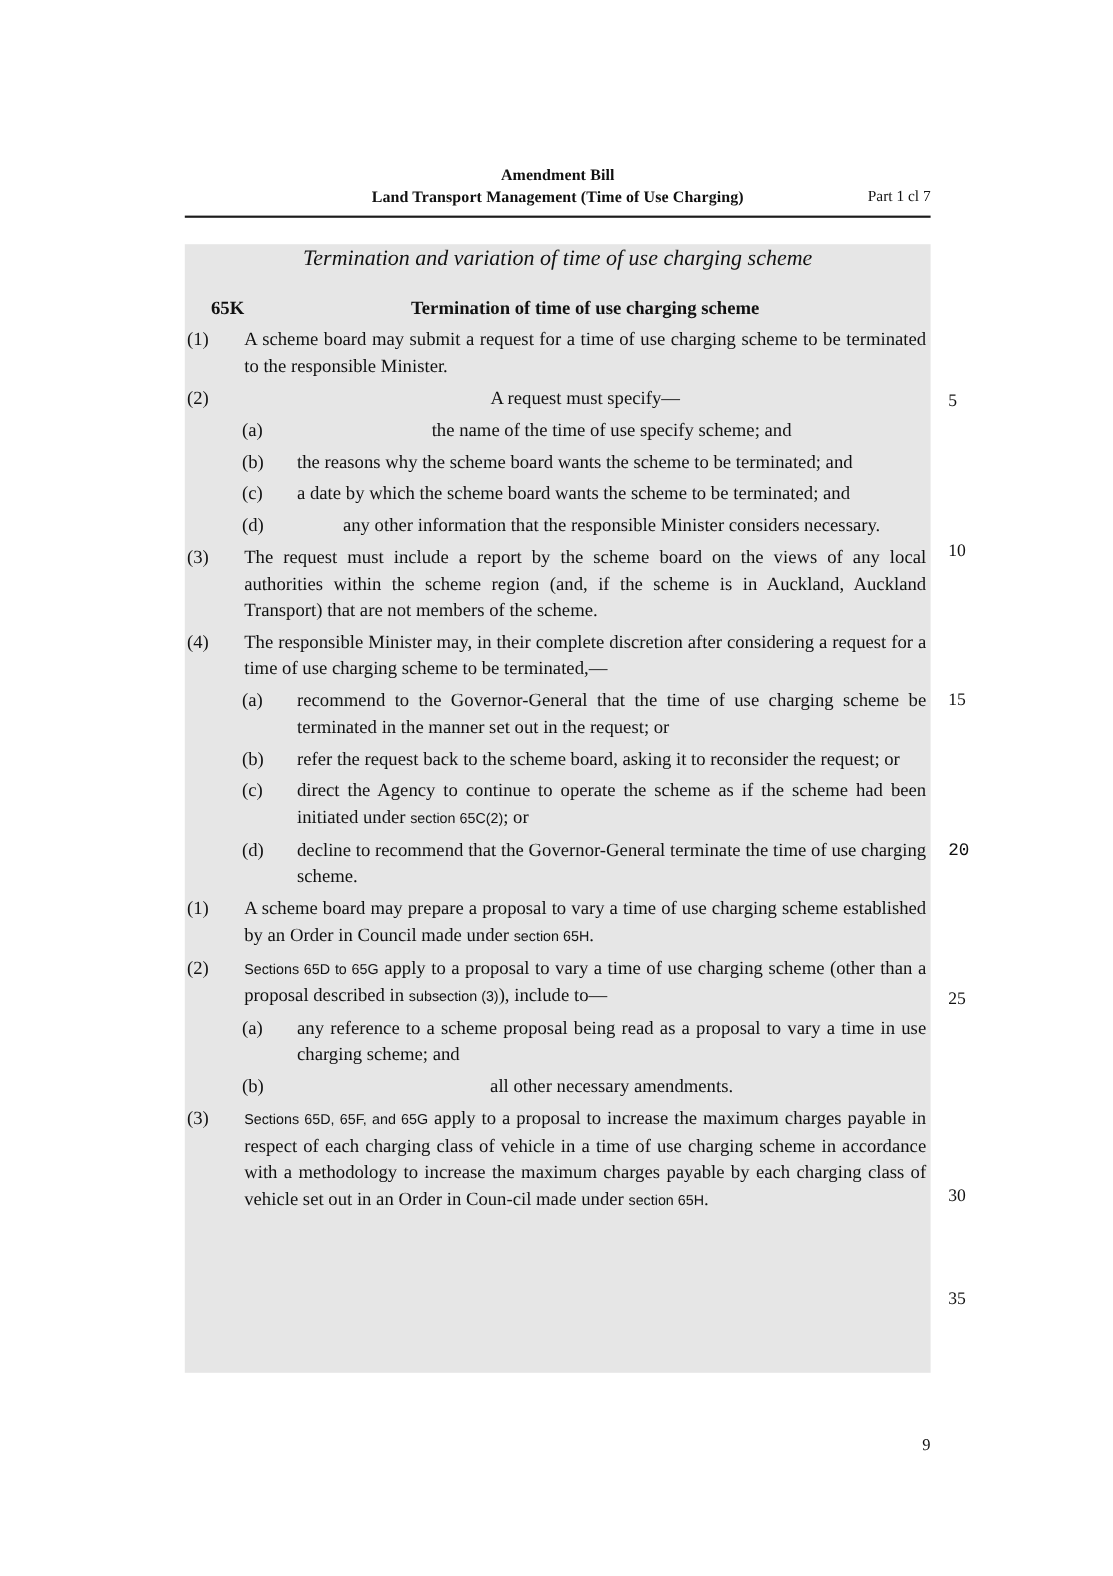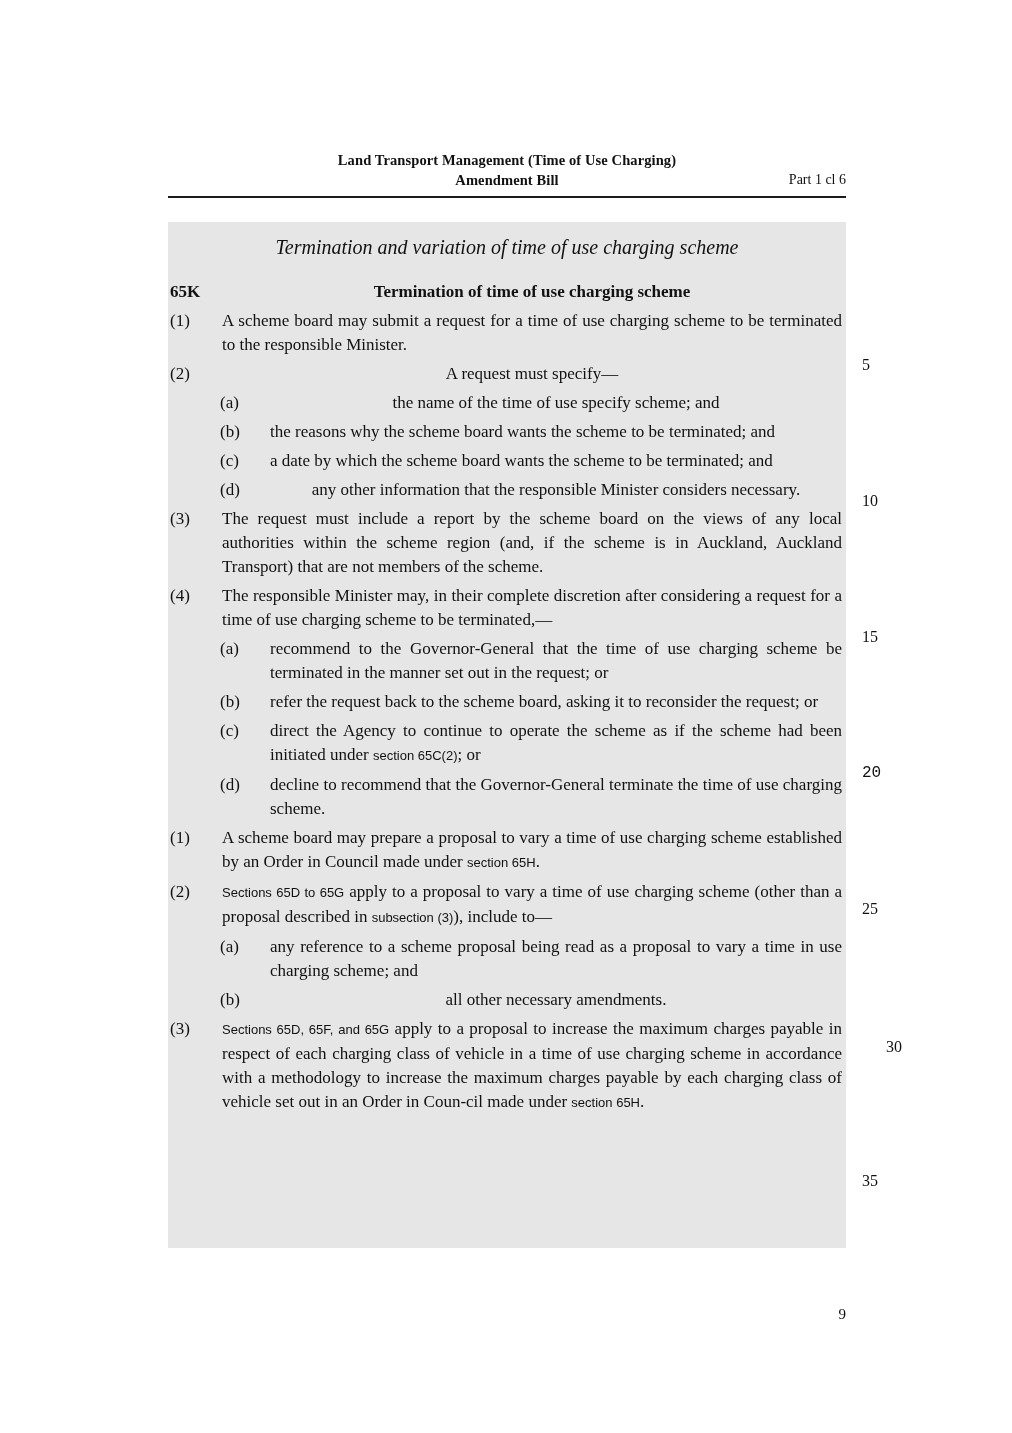--- a/index.html
+++ b/index.html
@@ -162,8 +162,8 @@
   <div class="runhead">
     <div class="runhead-lines">
       <div class="runhead-title">
+        <div>Amendment Bill</div>
         <div>Land Transport Management (Time of Use Charging)</div>
-        <div>Amendment Bill</div>
       </div>
       <div class="runhead-right">Part 1 cl 6</div>
     </div>

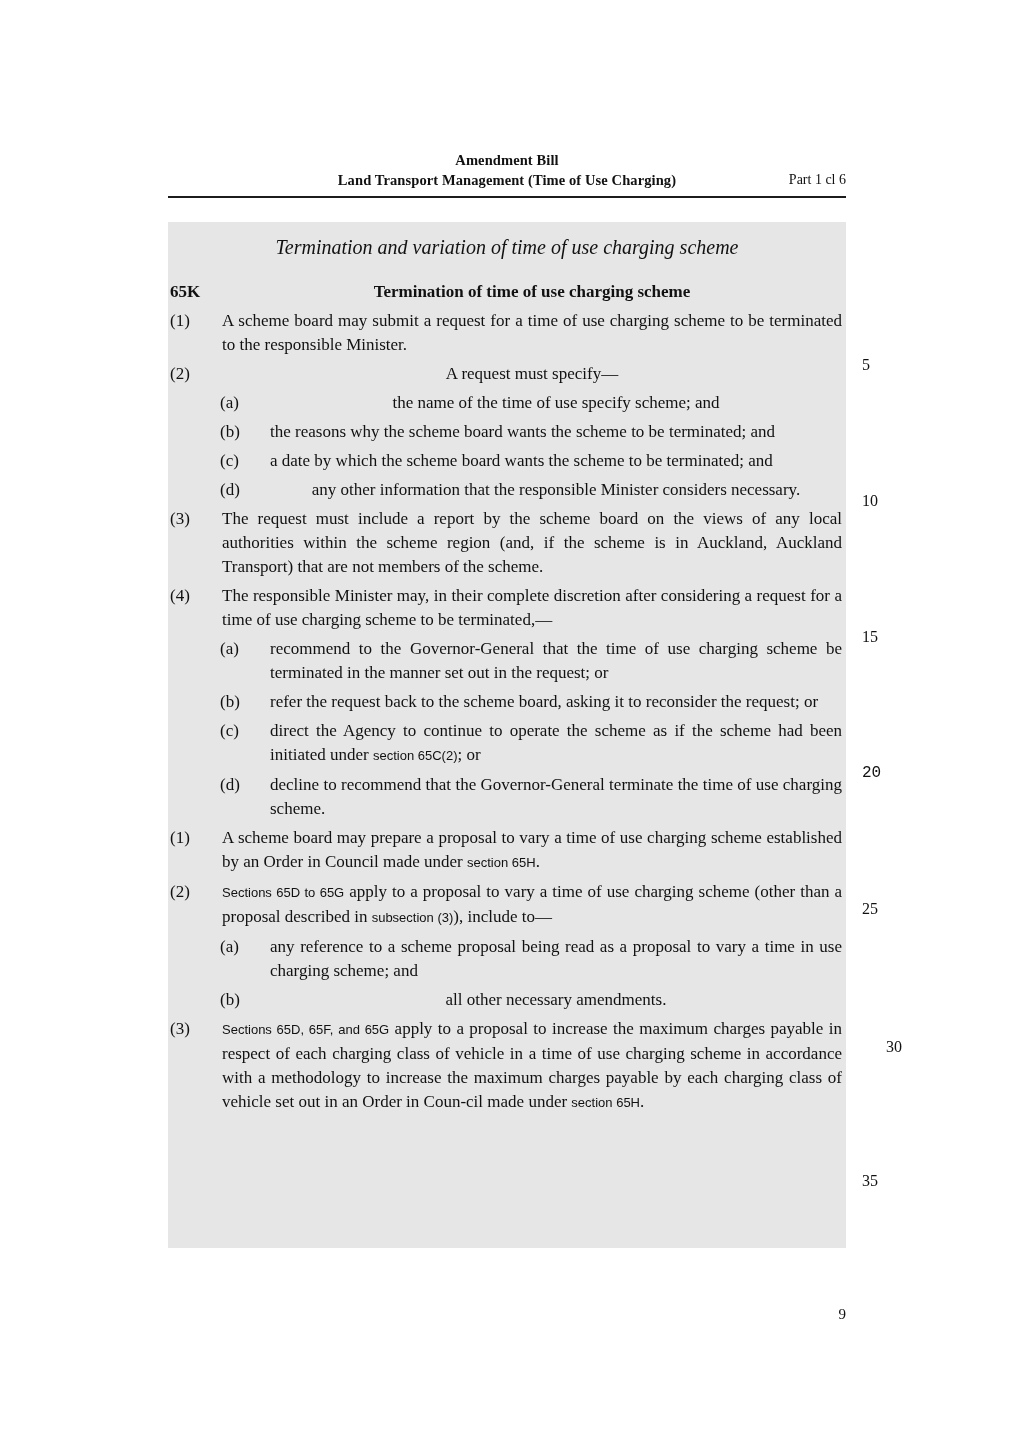--- a/index.html
+++ b/index.html
@@ -165,7 +165,7 @@
         <div>Amendment Bill</div>
         <div>Land Transport Management (Time of Use Charging)</div>
       </div>
-      <div class="runhead-right">Part 1 cl 6</div>
+      <div class="runhead-right">Part 1 cl 7</div>
     </div>
   </div>
   <div class="runhead-rule"></div>

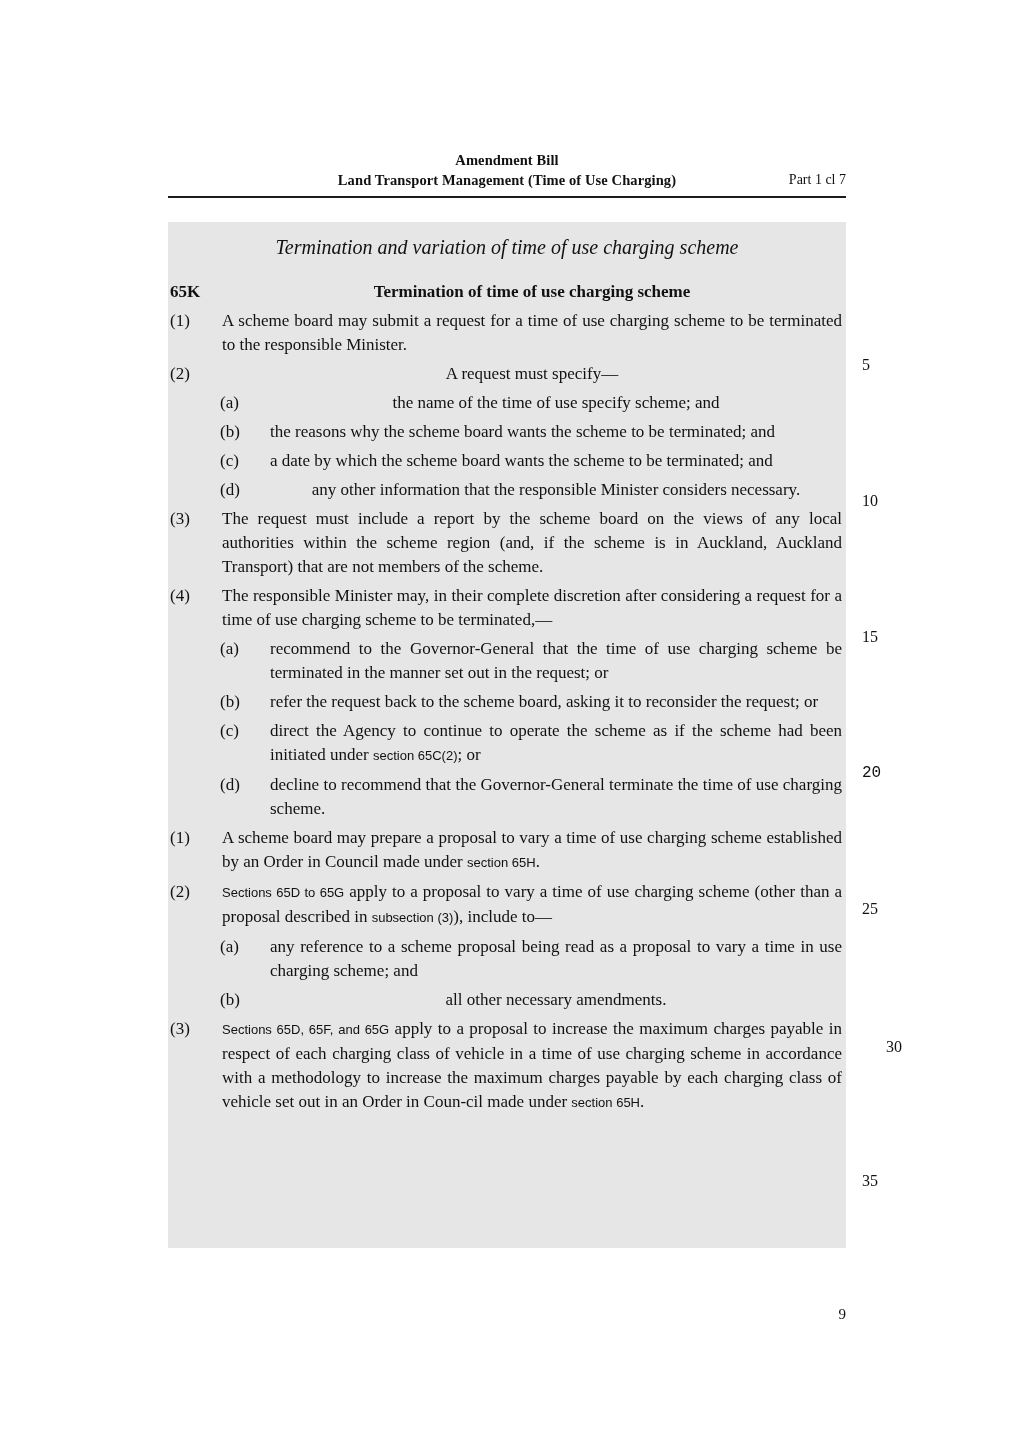--- a/index.html
+++ b/index.html
@@ -75,7 +75,6 @@
     font-style: italic;
     font-size: 20px;
     line-height: 26px;
-    padding-top: 12px;
     padding-bottom: 16px;
   }
 

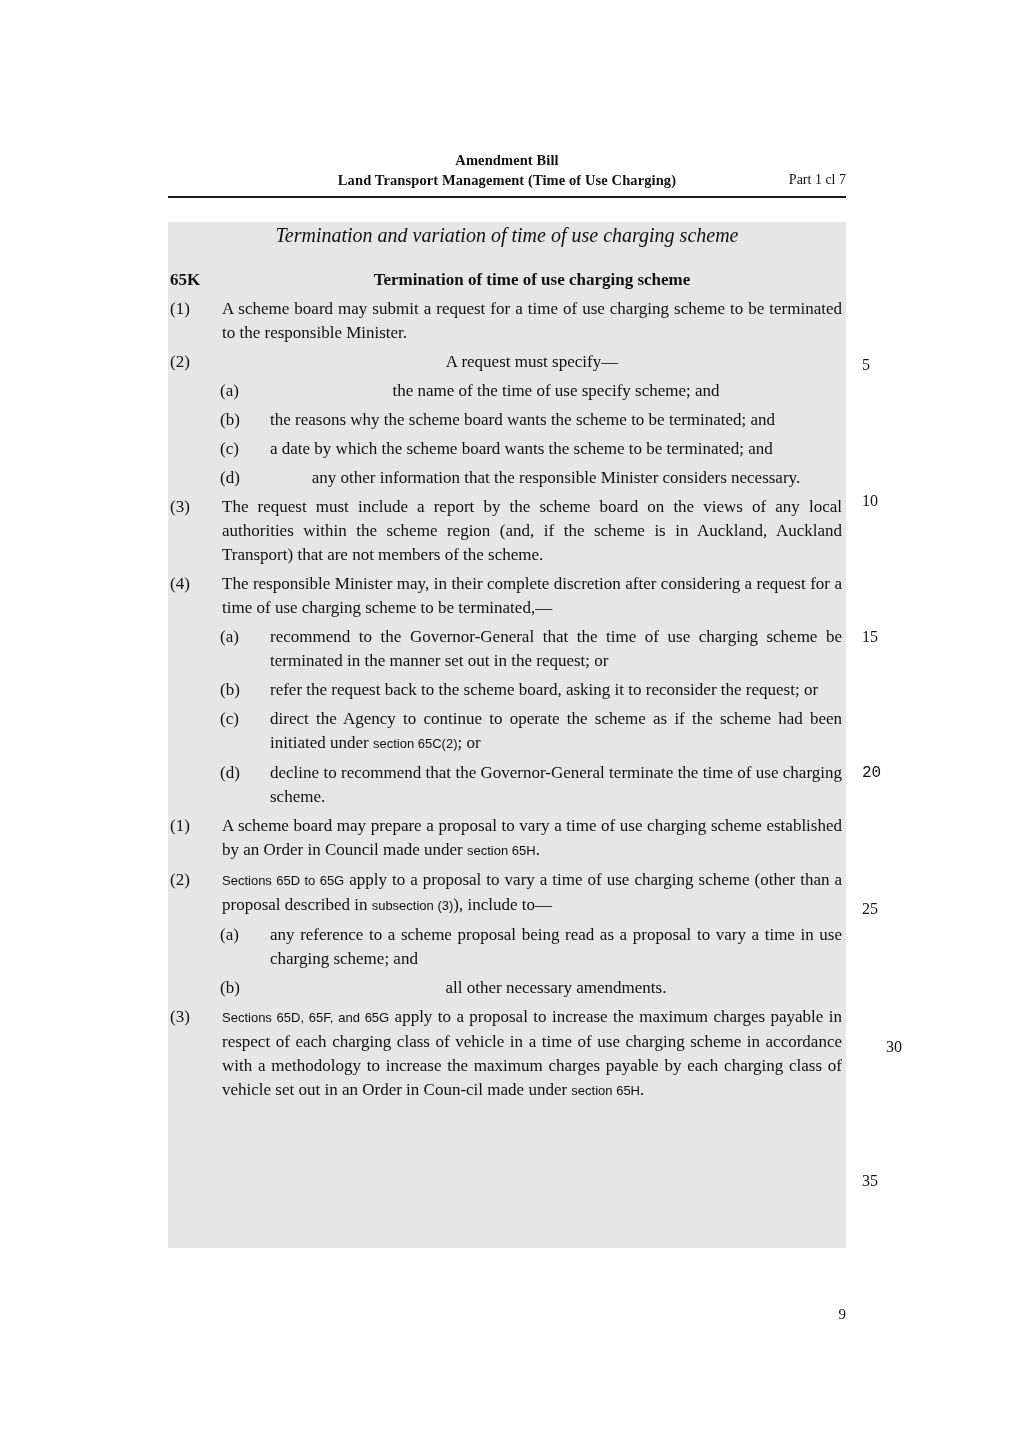--- a/index.html
+++ b/index.html
@@ -97,6 +97,7 @@
   .num.sec-no {
     width: 52px;
     font-weight: bold;
+    text-align: right;
   }
   .num.sub-no {
     width: 52px;

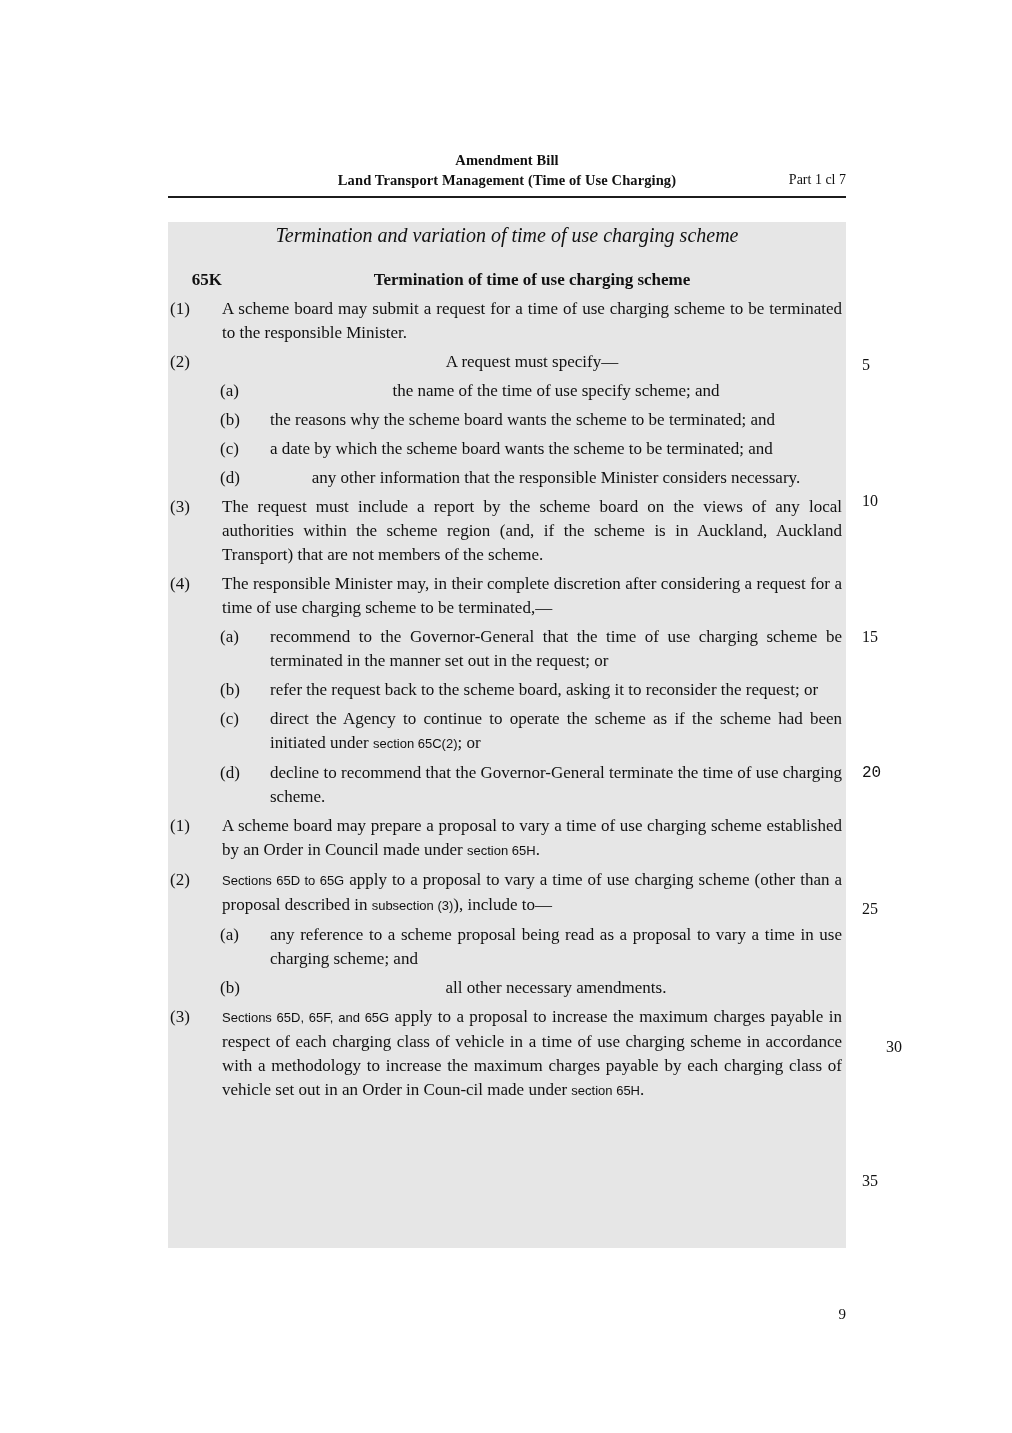--- a/index.html
+++ b/index.html
@@ -272,7 +272,7 @@
       <div class="lineno" style="top: 405px;">15</div>
       <div class="lineno" style="top: 541px; font-family: Liberation Mono, monospace;">20</div>
       <div class="lineno" style="top: 677px;">25</div>
-      <div class="lineno" style="top: 815px; margin-left: 24px;">30</div>
+      <div class="lineno" style="top: 856px;">30</div>
       <div class="lineno" style="top: 949px;">35</div>
     </div>
 

